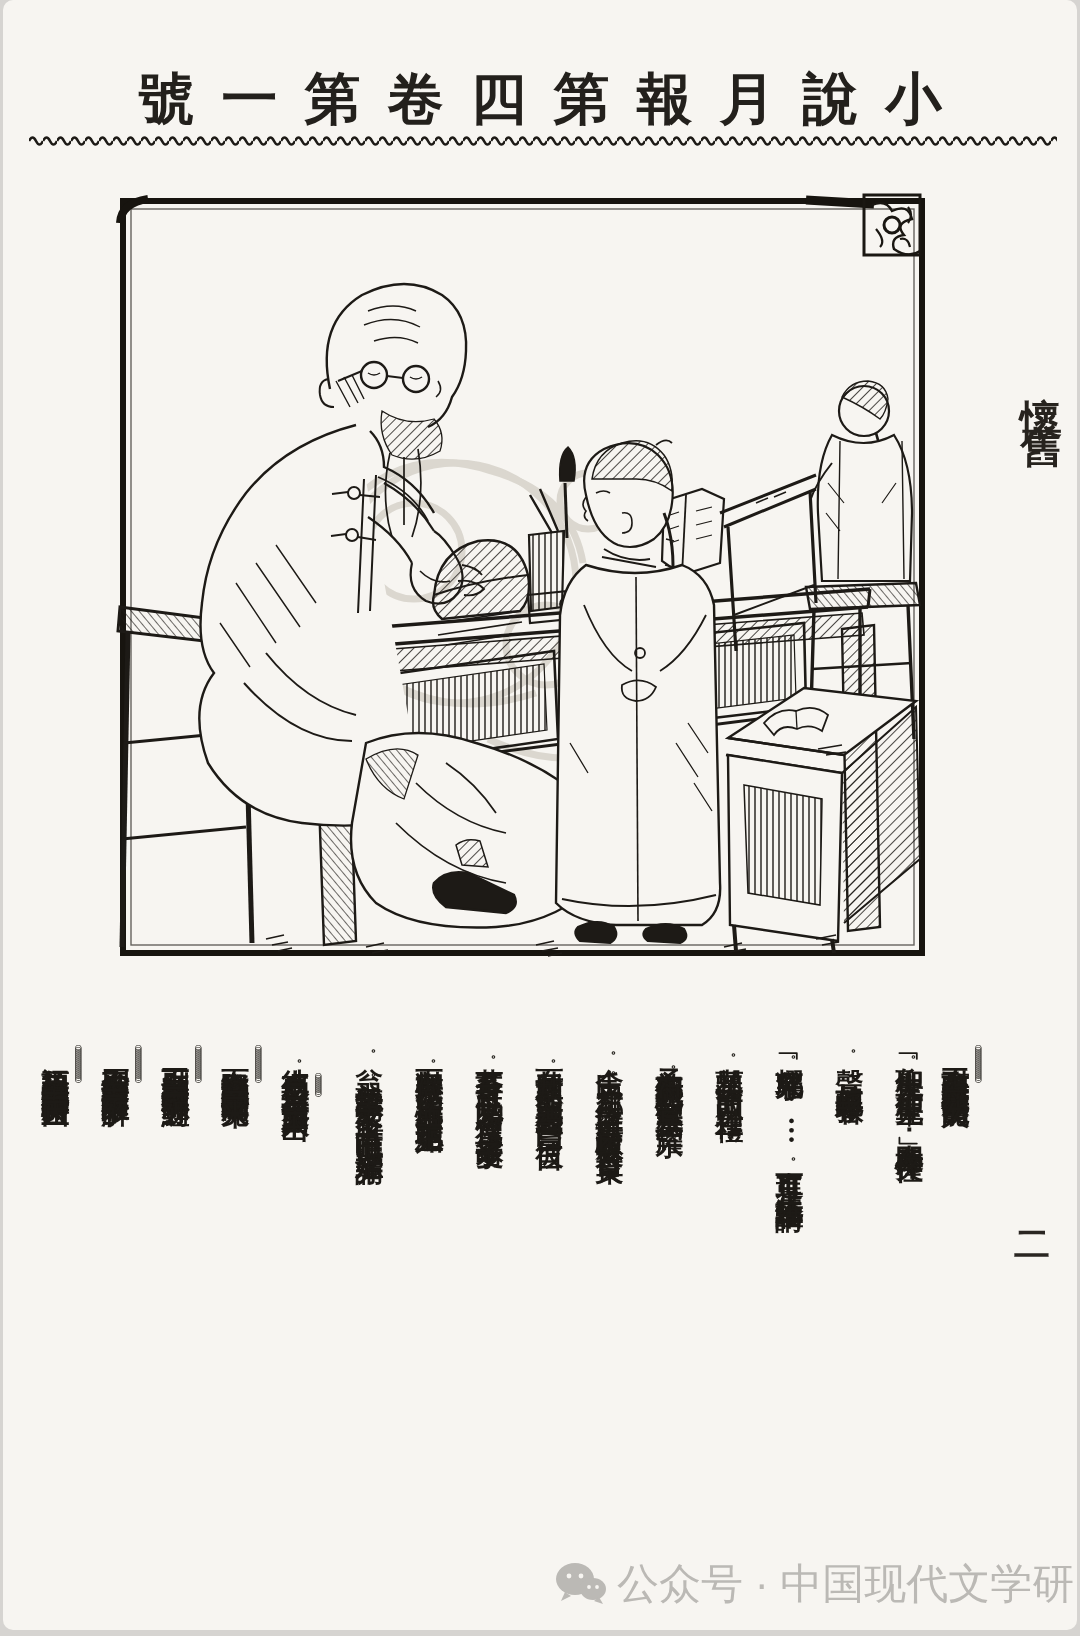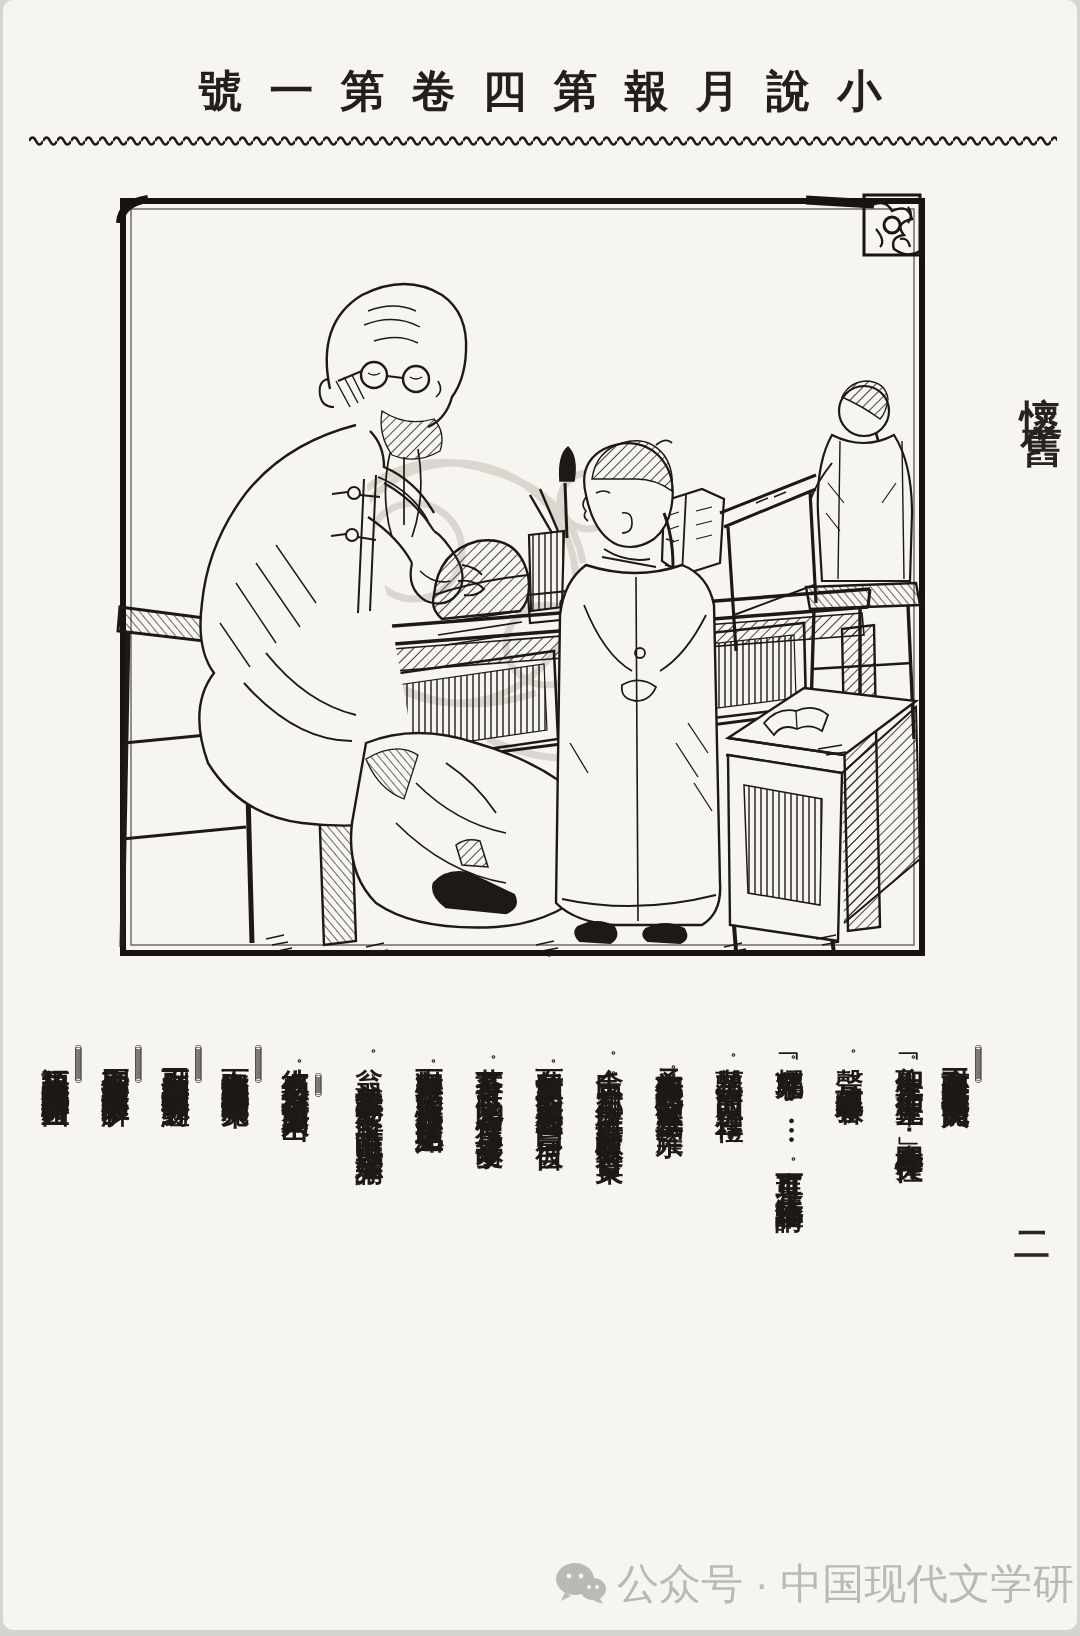--- a/index.html
+++ b/index.html
@@ -9,7 +9,7 @@
         border-radius:10px;overflow:hidden;}
   
   .masthead{position:absolute;top:62px;left:0;width:100%;text-align:center;
-        font-size:44px;font-weight:bold;color:#23201c;letter-spacing:27px;text-indent:27px;
+        font-size:56px;font-weight:bold;color:#23201c;letter-spacing:27px;text-indent:27px;
         white-space:nowrap;}
   .wavy{position:absolute;top:132px;left:26px;}
   

